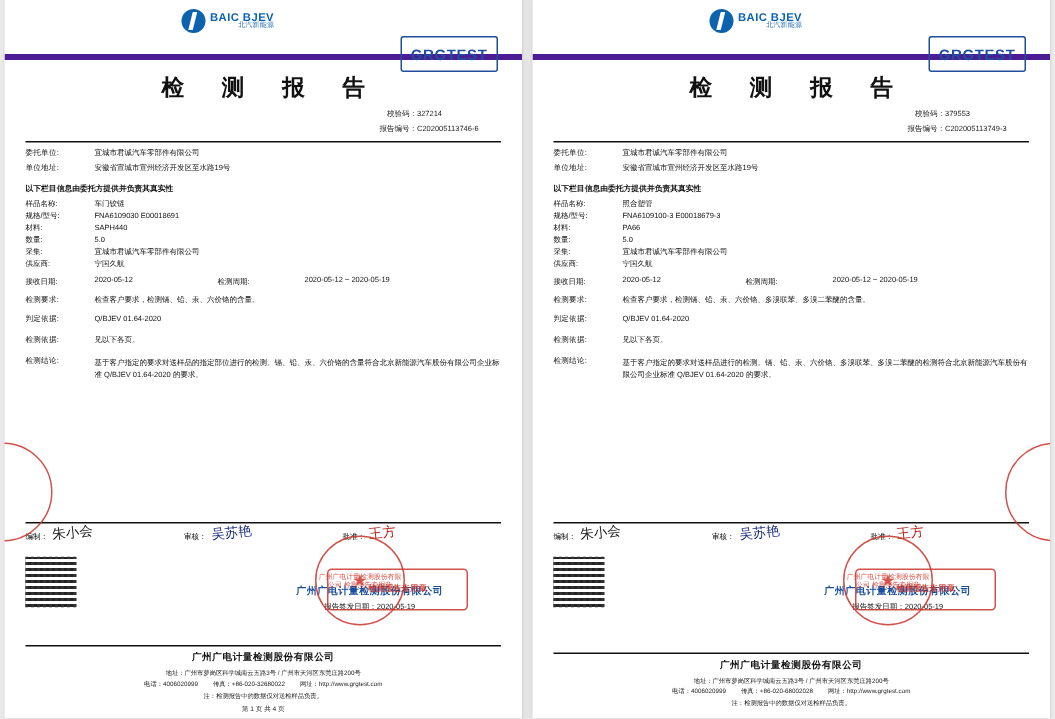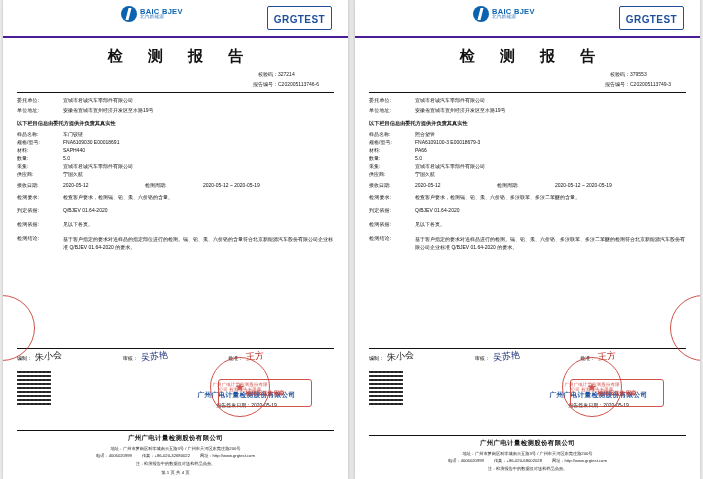--- a/index.html
+++ b/index.html
@@ -10,7 +10,7 @@
   .doc.right{left:355px;}
 
   
-  .hdr{position:relative;height:36px;border-bottom:2px solid #4c1d95;}
+  .hdr{position:relative;height:36px;border-bottom:4px solid #4c1d95;text-align:right;}
   .brand{position:absolute;left:118px;top:6px;display:flex;align-items:center;gap:3px;}
   .brand .bolt{width:16px;height:16px;border-radius:50%;background:#0b63b0;position:relative;}
   .brand .bolt:after{content:"";position:absolute;left:6px;top:2px;width:3px;height:12px;background:#fff;transform:skewX(-14deg);}

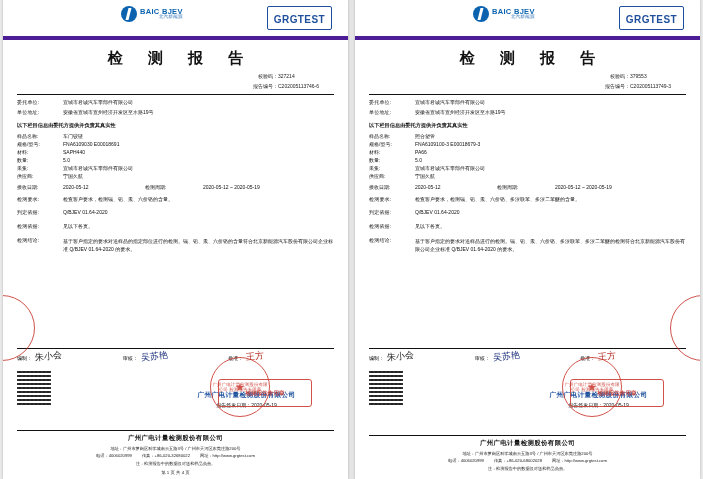--- a/index.html
+++ b/index.html
@@ -17,7 +17,7 @@
   .brand .btxt{line-height:1;}
   .brand .b1{font-size:7.5px;color:#0b63b0;font-weight:bold;letter-spacing:.3px;}
   .brand .b2{font-size:4.6px;color:#2a6fb5;letter-spacing:.2px;}
-  .grgbox{position:absolute;right:16px;top:6px;border:1.4px solid #1f4f9c;border-radius:2px;padding:2px 6px;}
+  .grgbox{position:absolute;right:16px;top:24px;border:1.4px solid #1f4f9c;border-radius:2px;padding:2px 6px;}
   .grgbox span{font-size:10px;font-weight:bold;color:#1f4f9c;letter-spacing:.4px;}
 
   .title{text-align:center;font-family:"DejaVu Sans",sans-serif;font-size:15px;font-weight:bold;letter-spacing:10px;color:#111;margin:9px 0 4px 0;padding-left:10px;}

